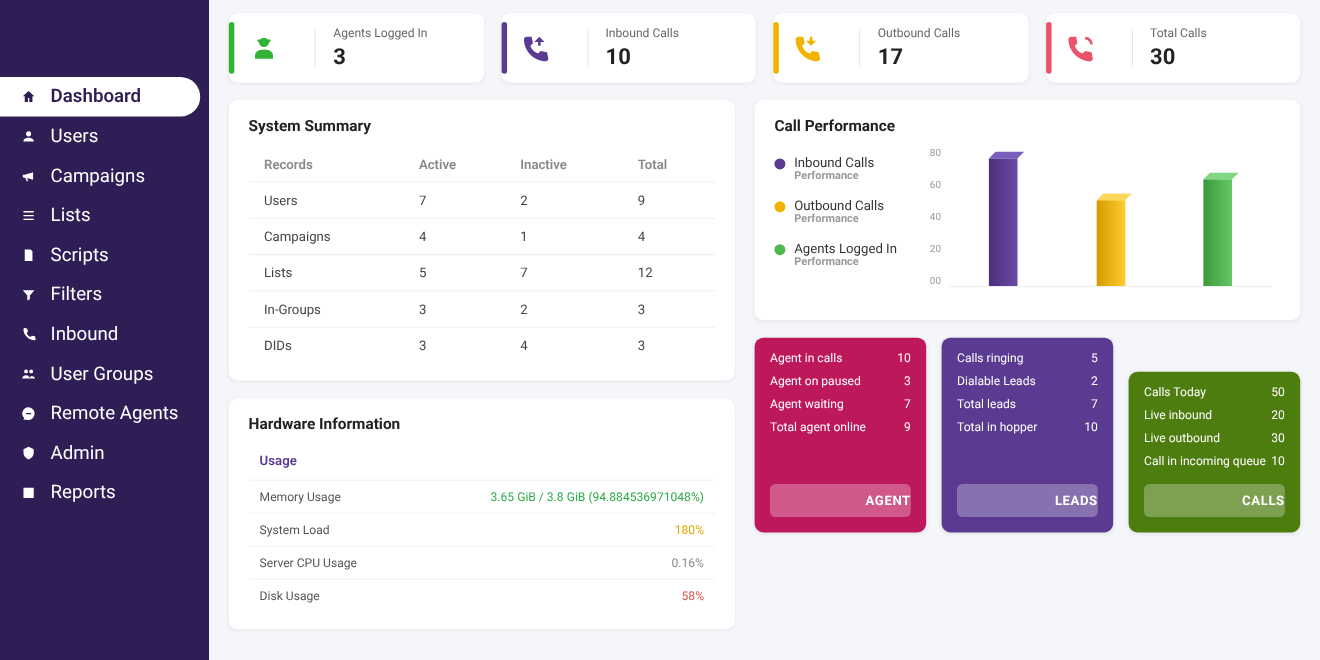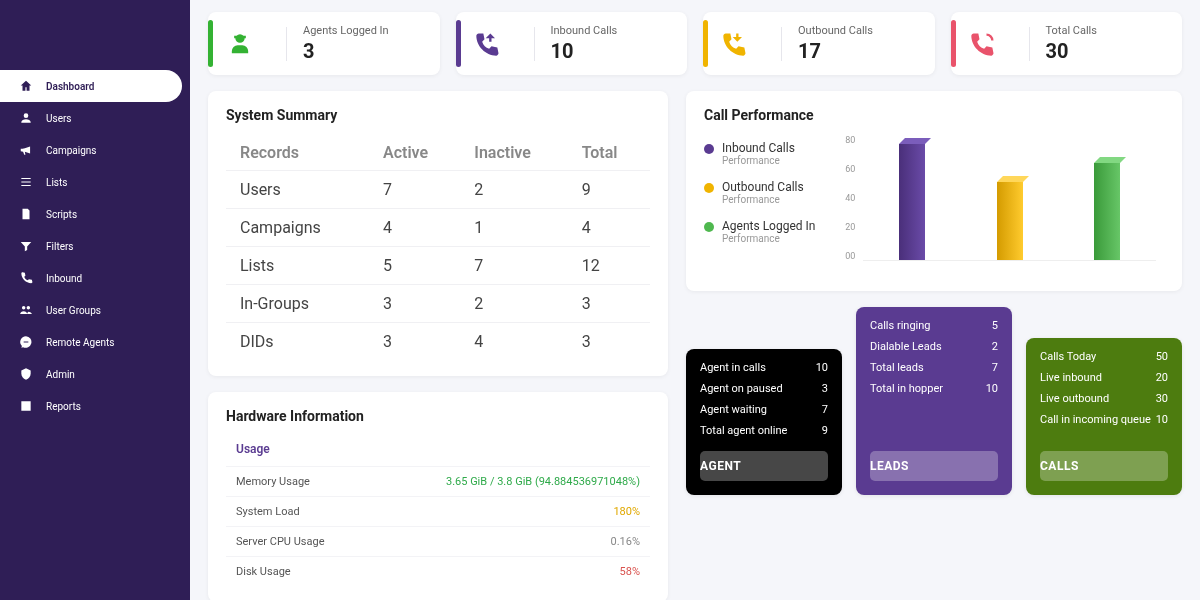--- a/index.html
+++ b/index.html
@@ -31,7 +31,7 @@
     align-items: center;
     gap: 12px;
     padding: 8px 18px;
-    font-size: 10px;
+    font-size: 17px;
     color: #fff;
     cursor: pointer;
     border-radius: 0 22px 22px 0;

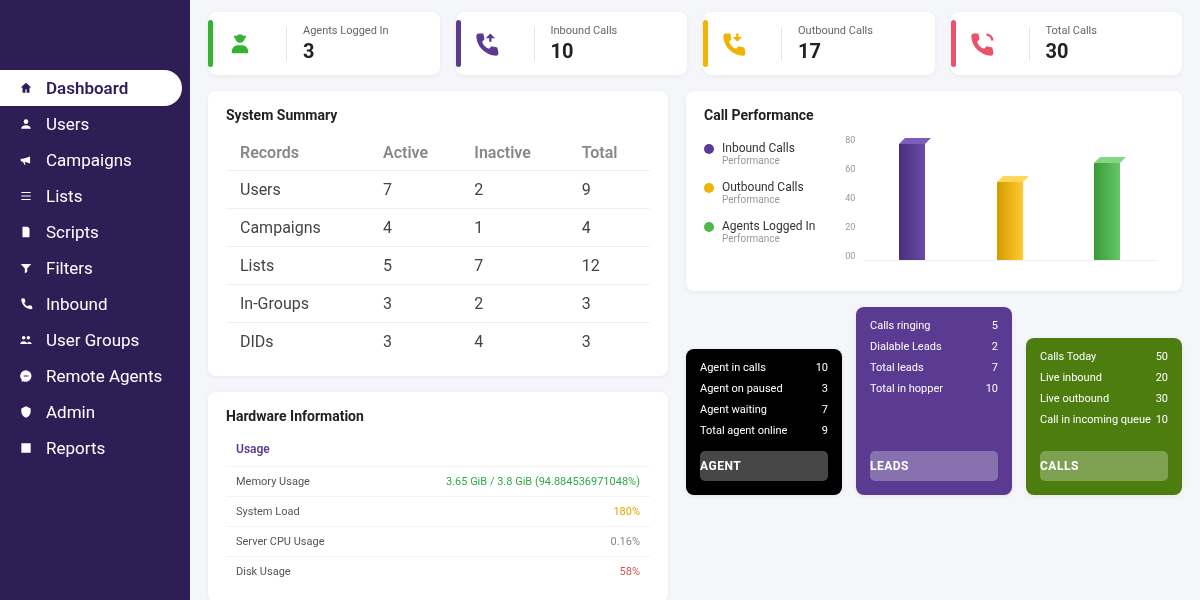--- a/index.html
+++ b/index.html
@@ -110,7 +110,7 @@
   .card h3 { font-size: 14px; font-weight: 700; color: #222; margin-bottom: 12px; }
 
   
-  table.sumtbl { width: 100%; border-collapse: collapse; font-size: 16px; }
+  table.sumtbl { width: 100%; border-collapse: collapse; font-size: 12px; }
   table.sumtbl th {
     text-align: left; font-weight: 600; color: #888; padding: 8px 10px;
   }

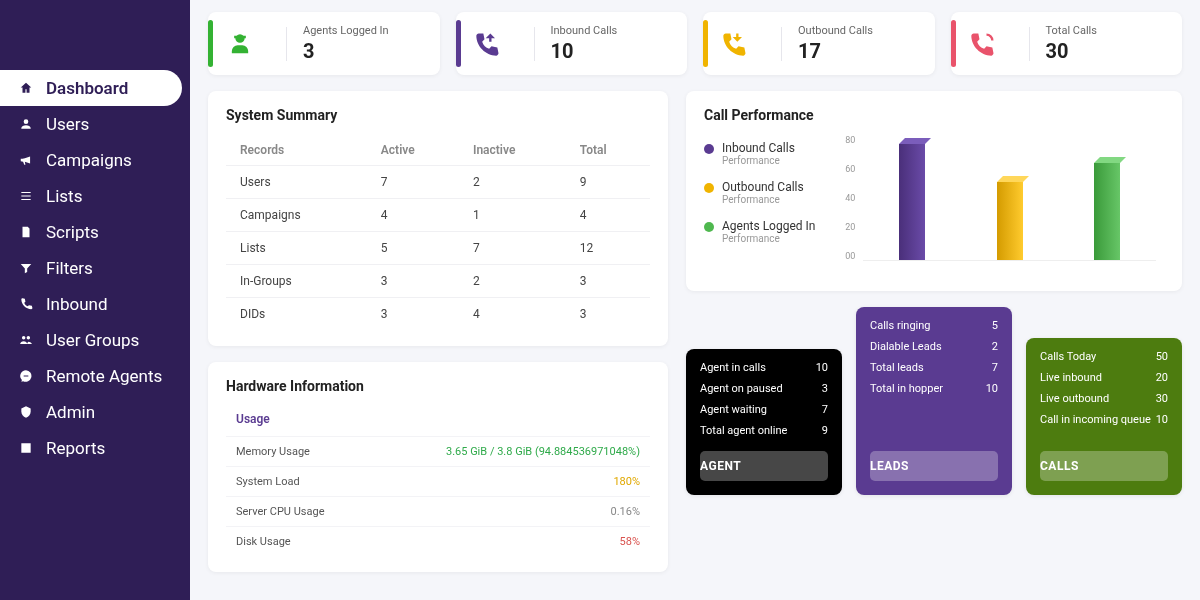--- a/index.html
+++ b/index.html
@@ -141,7 +141,7 @@
   .dot.purple { background: #5a3b91; }
   .dot.yellow { background: #f0b400; }
   .dot.green  { background: #4fb84f; }
-  .legend-item .sub { display: block; font-size: 10px; color: #999; }
+  .legend-item .sub { display: block; font-size: 10px; color: #999; font-weight: bold; }
   .chart-wrap { flex: 1; position: relative; height: 140px; }
   .y-axis {
     position: absolute; left: 0; top: 0; bottom: 14px;

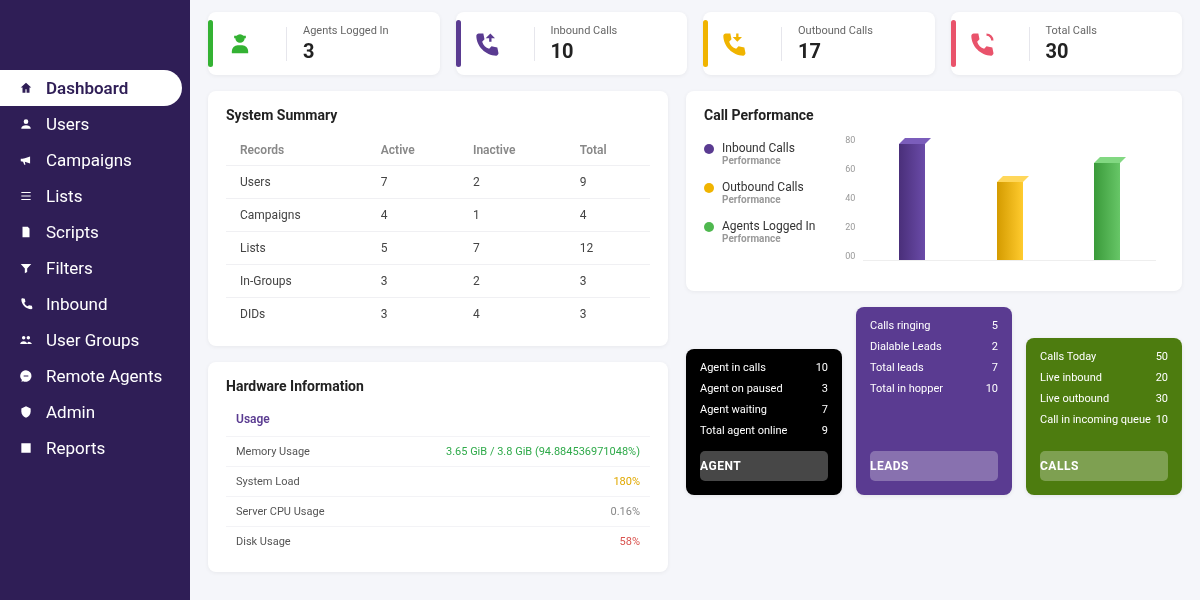--- a/index.html
+++ b/index.html
@@ -177,7 +177,7 @@
     display: flex; flex-direction: column; justify-content: space-between;
     box-shadow: 0 1px 4px rgba(0,0,0,0.08);
   }
-  .mini.green  { background: #000000; margin-top: 42px; }
+  .mini.green  { background: #be185d; }
   .mini.purple { background: #5a3b91; }
   .mini.yellow { background: #4d7c0f; margin-top: 31px; }
   .mini-stats { display: flex; flex-direction: column; gap: 8px; margin-bottom: 14px; }

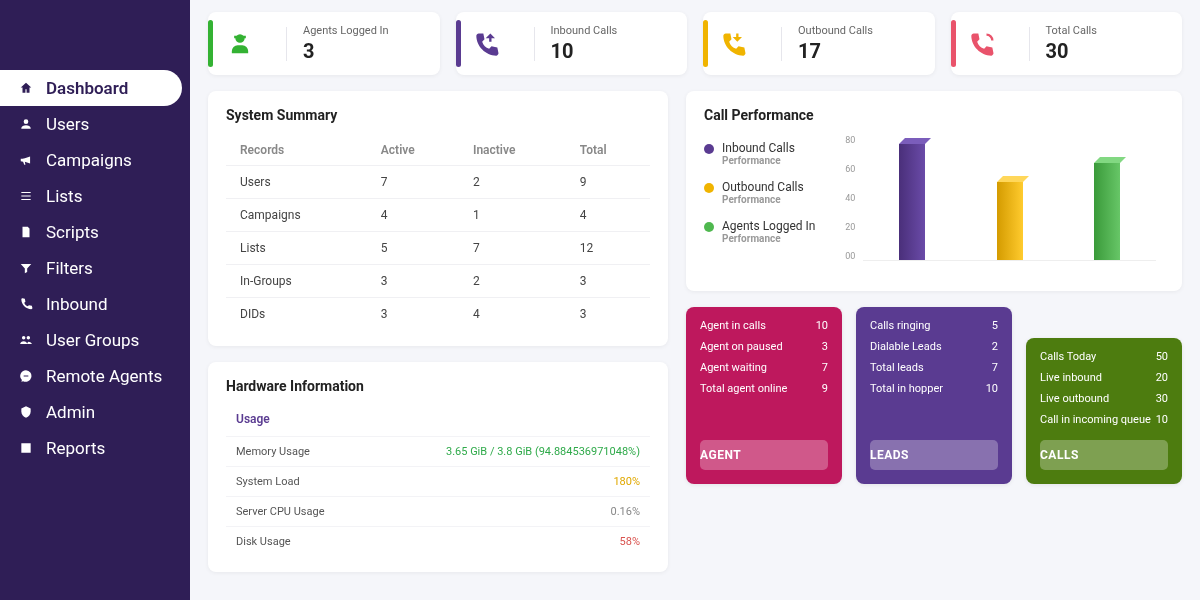--- a/index.html
+++ b/index.html
@@ -184,7 +184,7 @@
   .mini-stat { display: flex; justify-content: space-between; font-size: 11px; }
   .mini-btn {
     background: rgba(255,255,255,0.28);
-    text-align: left; padding: 8px 0; border-radius: 5px;
+    text-align: right; padding: 8px 0; border-radius: 5px;
     font-size: 12px; font-weight: 700; letter-spacing: 0.5px;
   }
 </style>

